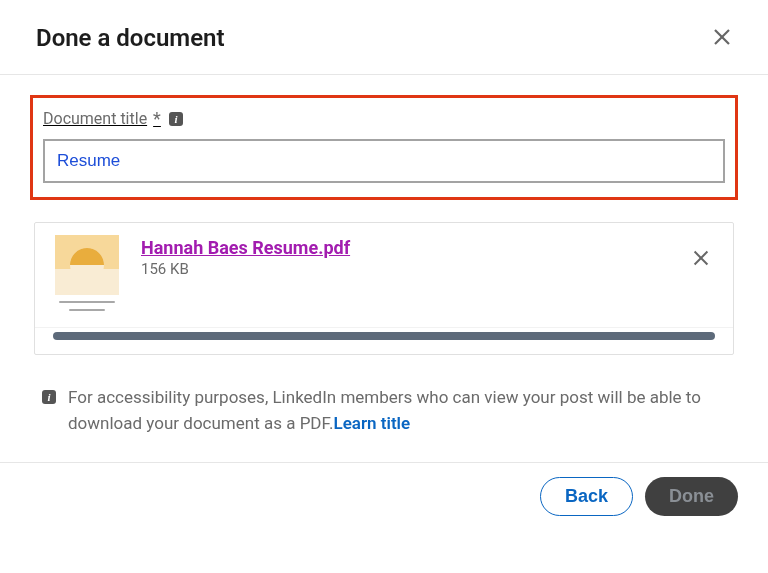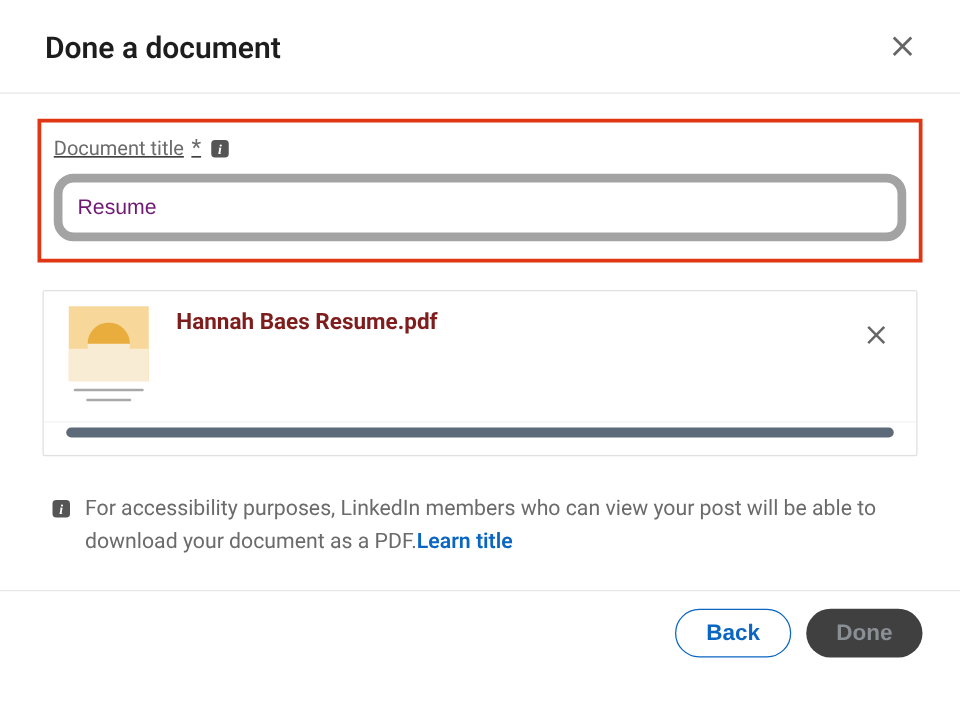--- a/index.html
+++ b/index.html
@@ -73,11 +73,11 @@
     }
     .title-input {
       width: 100%;
-      border: 7px solid #a3a3a3;
-      border-radius: 16px;
+      border: 2px solid #a3a3a3;
+      border-radius: 0;
       padding: 10px 12px;
       font-size: 17px;
-      color: #701a75;
+      color: #1d4ed8;
       outline: none;
       background:#fff;
     }

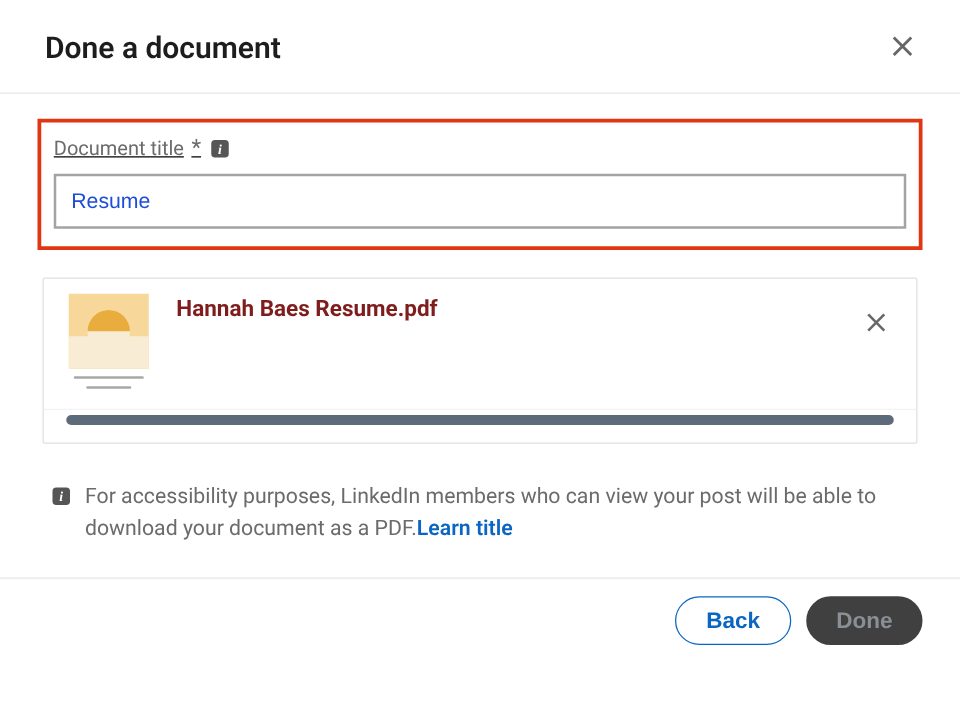--- a/index.html
+++ b/index.html
@@ -148,8 +148,9 @@
     .file-name {
       font-size: 18px;
       font-weight: 700;
-      color: #7f1d1d;
+      color: #a21caf;
       margin-bottom: 2px;
+      text-decoration: underline;
     }
     .file-size {
       font-size: 15px;

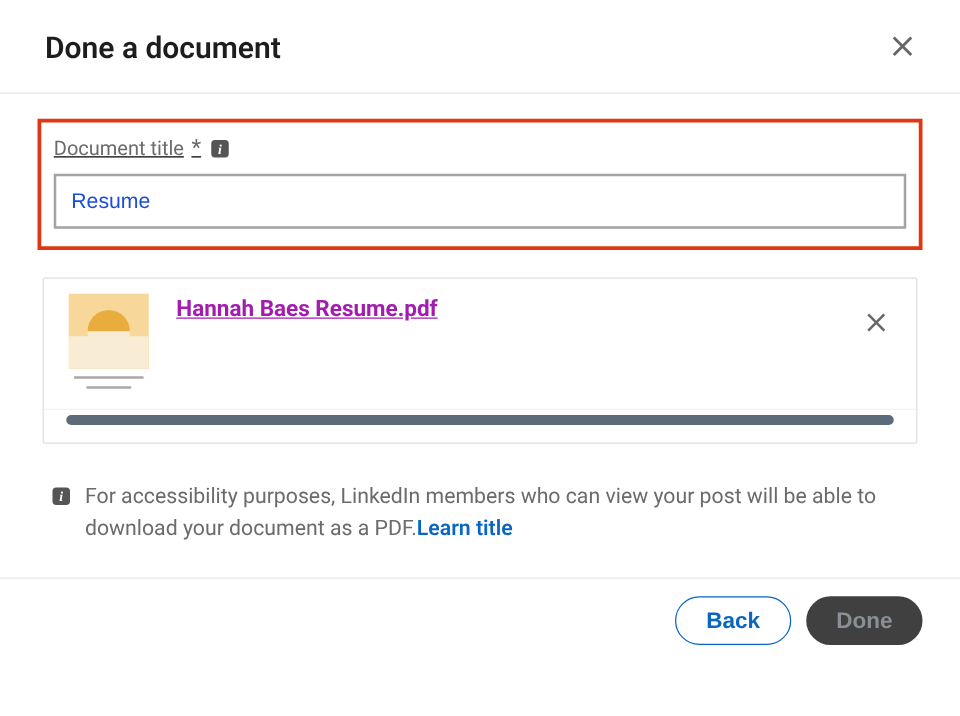--- a/index.html
+++ b/index.html
@@ -274,6 +274,7 @@
         </div>
         <div class="file-info">
           <div class="file-name">Hannah Baes Resume.pdf</div>
+          <div class="file-size">156 KB</div>
         </div>
         <button class="remove-file">
           <span>

